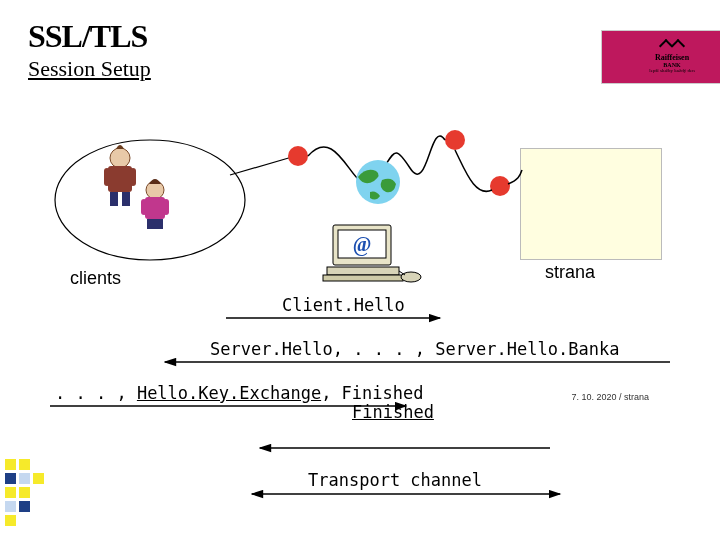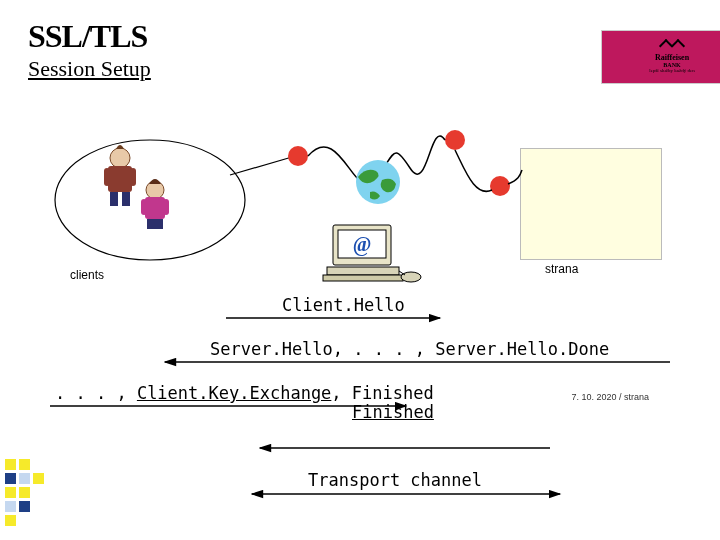--- a/index.html
+++ b/index.html
@@ -15,7 +15,7 @@
   .logo-chev{width:30px;height:12px;display:flex;justify-content:center;gap:2px;}
   .logo-chev span{display:block;width:8px;height:8px;border-left:2px solid #000;border-top:2px solid #000;transform:rotate(45deg);}
   svg.diagram{position:absolute;left:0;top:0;pointer-events:none;}
-  .label{position:absolute;font-family:Tahoma,Arial,sans-serif;font-size:12px;}
+  .label{position:absolute;font-family:Tahoma,Arial,sans-serif;font-size:18px;}
   .msg{position:absolute;font-family:"Lucida Console",Menlo,monospace;font-size:17px;white-space:nowrap;}
   .u{text-decoration:underline;}
   .server-box{position:absolute;left:520px;top:148px;width:140px;height:110px;background:#fffee0;border:1px solid #bbb;}

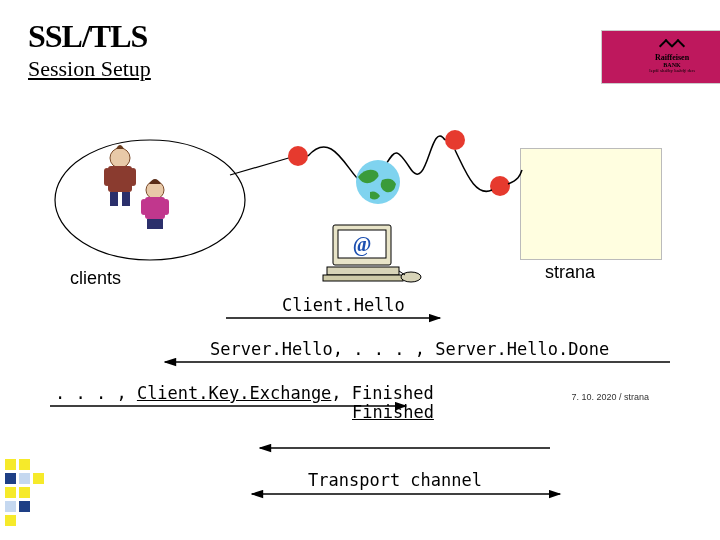--- a/index.html
+++ b/index.html
@@ -120,7 +120,7 @@
   <div class="label" style="left:545px;top:262px">strana</div>
 
   <div class="msg" style="left:282px;top:295px">Client.Hello</div>
-  <div class="msg" style="left:210px;top:339px">Server.Hello, . . . , Server.Hello.Done</div>
+  <div class="msg" style="left:210px;top:339px">Server.Hello, . . . , Server.Hello.Banka</div>
   <div class="msg" style="left:55px; top:383px">
     <span>. . . , </span><span class="u">Client.Key.Exchange</span><span>, Finished</span>
   </div>

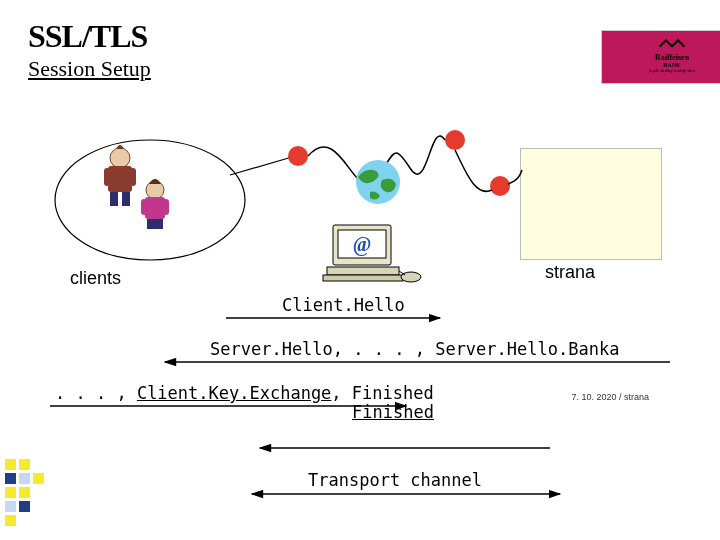--- a/index.html
+++ b/index.html
@@ -122,7 +122,7 @@
   <div class="msg" style="left:282px;top:295px">Client.Hello</div>
   <div class="msg" style="left:210px;top:339px">Server.Hello, . . . , Server.Hello.Banka</div>
   <div class="msg" style="left:55px; top:383px">
-    <span>. . . , </span><span class="u">Client.Key.Exchange</span><span>, Finished</span>
+    <span>. . . , </span><span class="u">Hello.Key.Exchange</span><span>, Finished</span>
   </div>
   <div class="msg u" style="left:352px;top:402px">Finished</div>
   <div class="msg" style="left:308px;top:470px">Transport channel</div>

